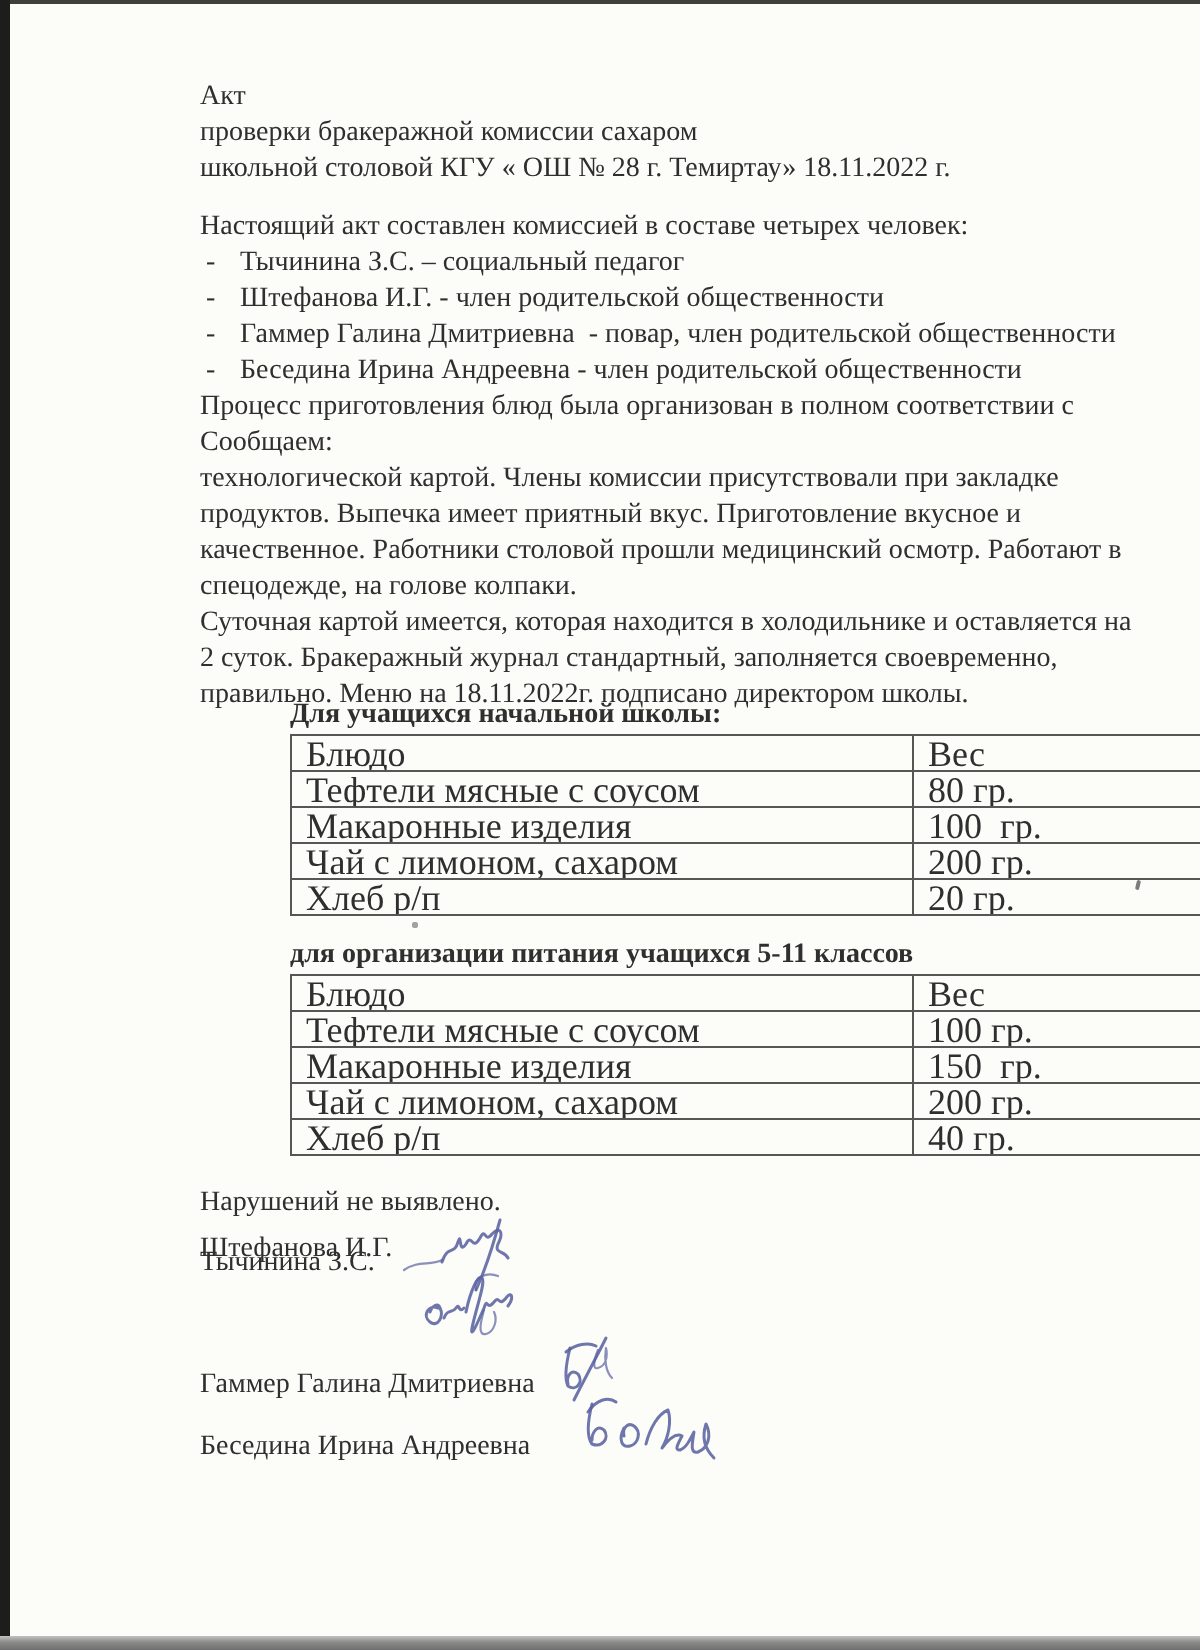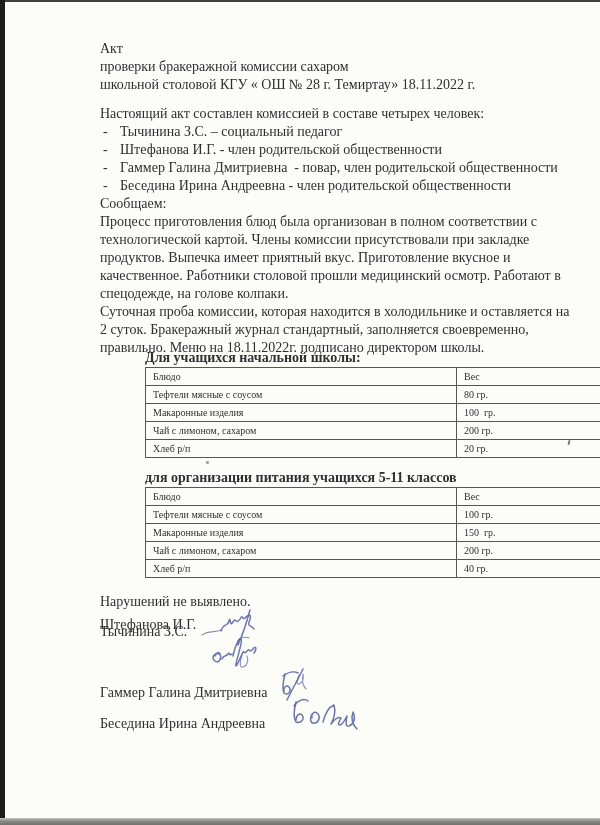--- a/index.html
+++ b/index.html
@@ -95,9 +95,9 @@
       <span class="mtext">Беседина Ирина Андреевна - член родительской общественности</span>
     </div>
 
+    <div class="line">Процесс приготовления блюд была организован в полном соответствии с</div>
+
     <div class="line">Сообщаем:</div>
-
-    <div class="line">Процесс приготовления блюд была организован в полном соответствии с</div>
     <div class="line">технологической картой. Члены комиссии присутствовали при закладке</div>
     <div class="line">продуктов. Выпечка имеет приятный вкус. Приготовление вкусное и</div>
     <div class="line">качественное. Работники столовой прошли медицинский осмотр. Работают в</div>

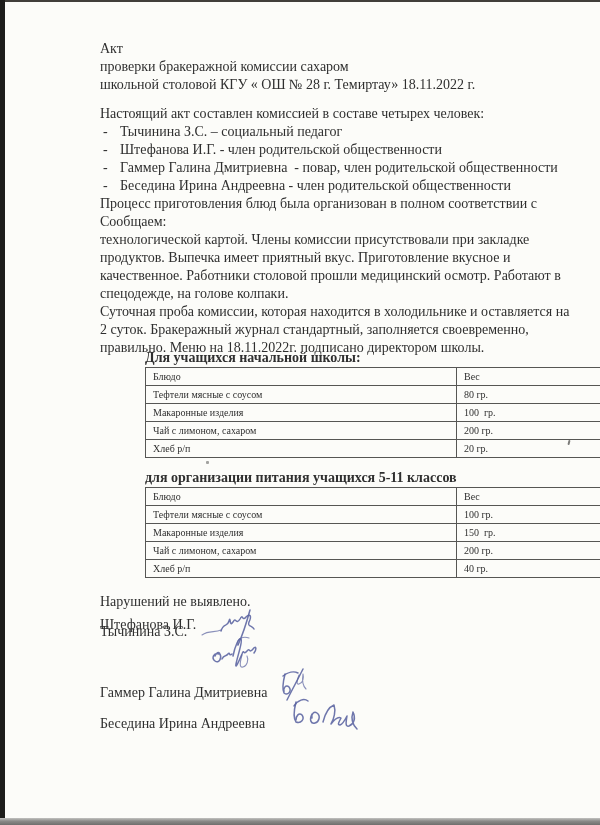--- a/index.html
+++ b/index.html
@@ -103,7 +103,7 @@
     <div class="line">качественное. Работники столовой прошли медицинский осмотр. Работают в</div>
     <div class="line">спецодежде, на голове колпаки.</div>
 
-    <div class="line">Суточная проба комиссии, которая находится в холодильнике и оставляется на</div>
+    <div class="line">Суточная картой имеется, которая находится в холодильнике и оставляется на</div>
     <div class="line">2 суток. Бракеражный журнал стандартный, заполняется своевременно,</div>
     <div class="line">правильно. Меню на 18.11.2022г. подписано директором школы.</div>
   </div>

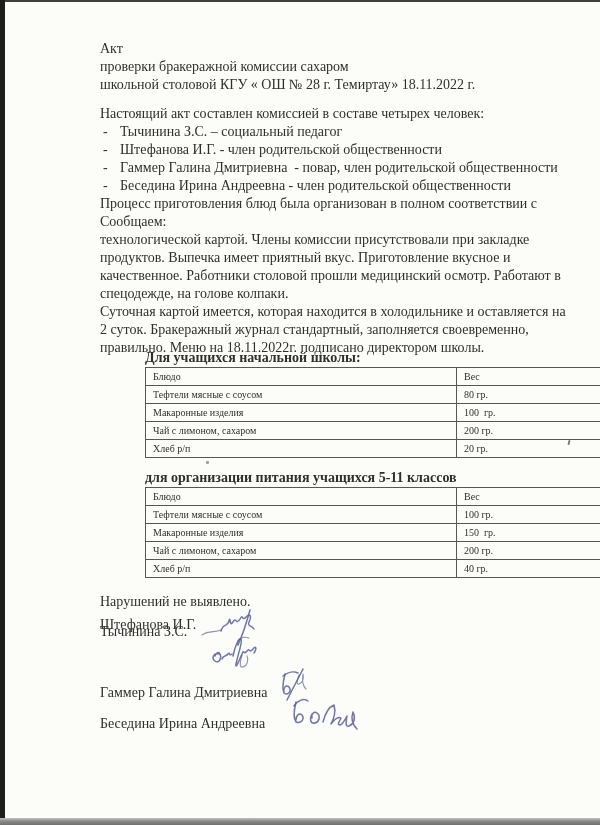--- a/index.html
+++ b/index.html
@@ -36,7 +36,7 @@
   table.menu td{
     border:1px solid var(--table_border,#565654);
     height:18px;box-sizing:border-box;
-    padding:0 4px 0 7px;font-size:10px;line-height:16px;
+    padding:0 4px 0 7px;font-size:18px;line-height:16px;
     white-space:pre;overflow:hidden;vertical-align:middle;
   }
   table.menu col.c1{width:311px;}

